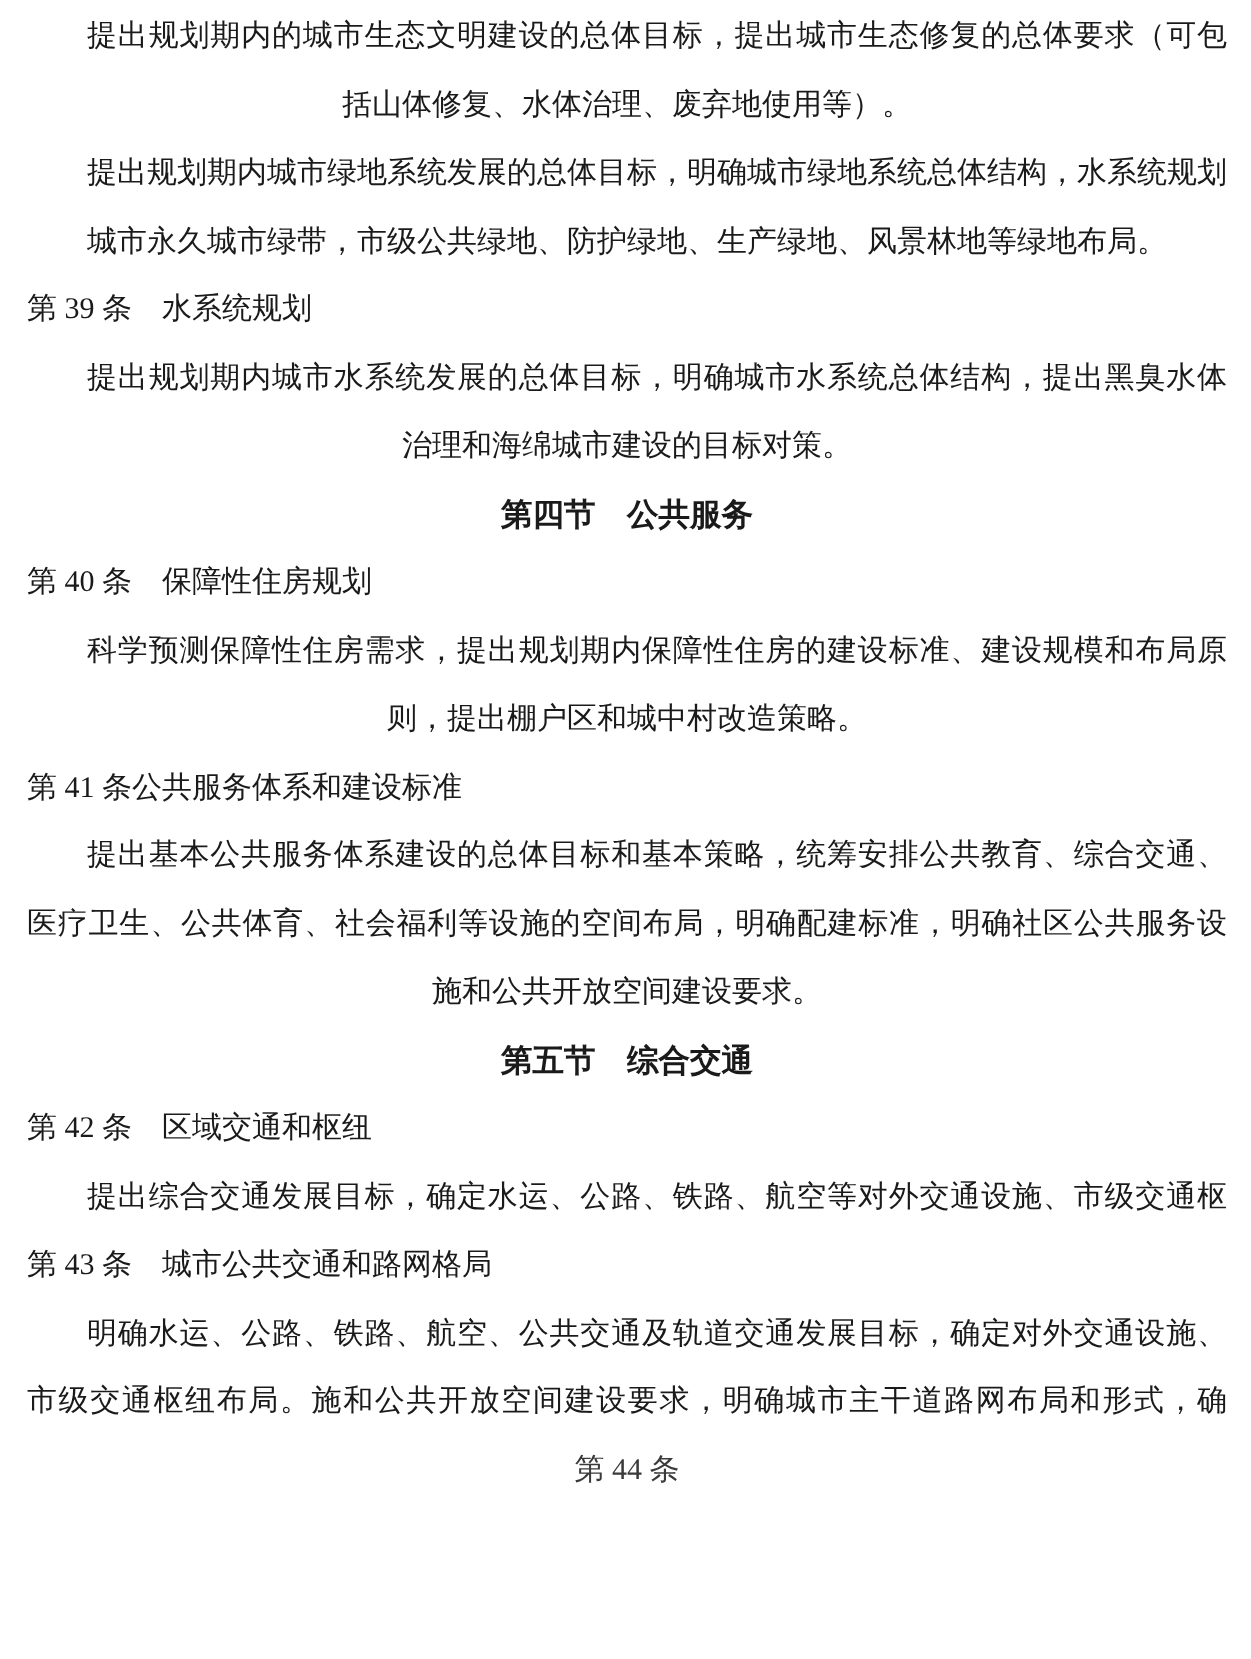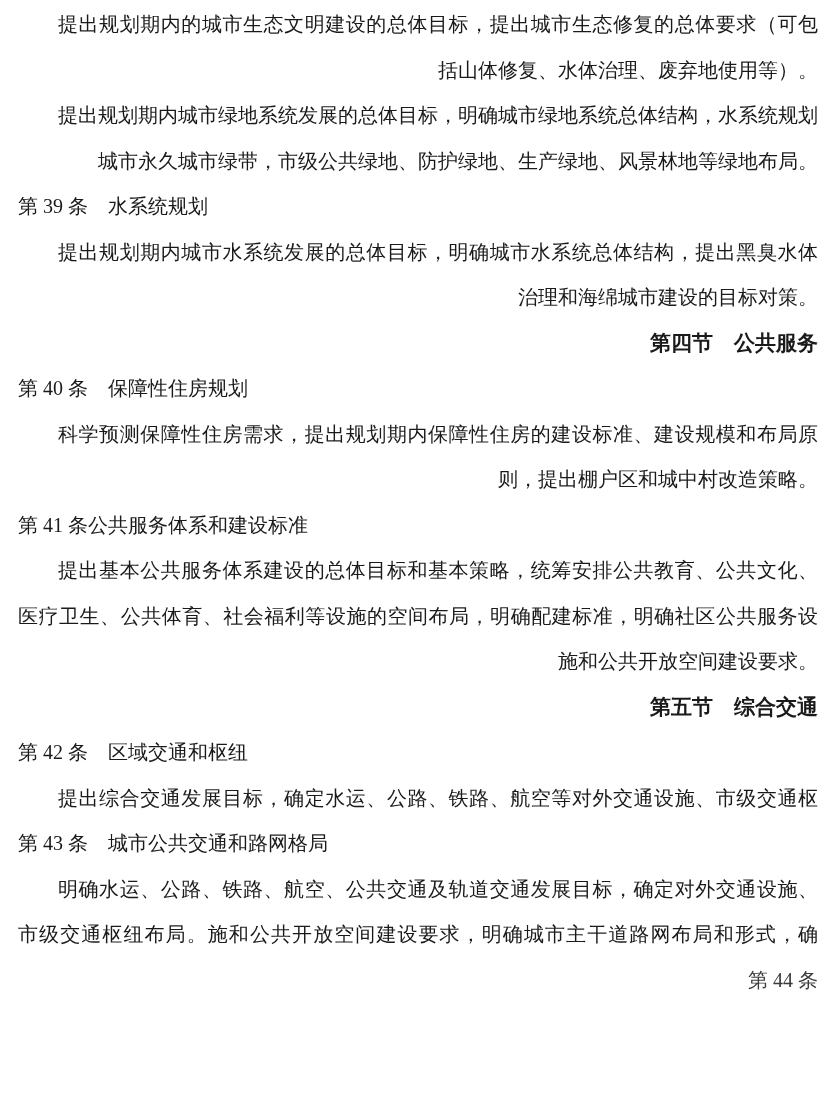--- a/index.html
+++ b/index.html
@@ -38,7 +38,7 @@
   }
   
   .line.para-last {
-    text-align: right;
+    text-align: center;
   }
   
   .line.article {

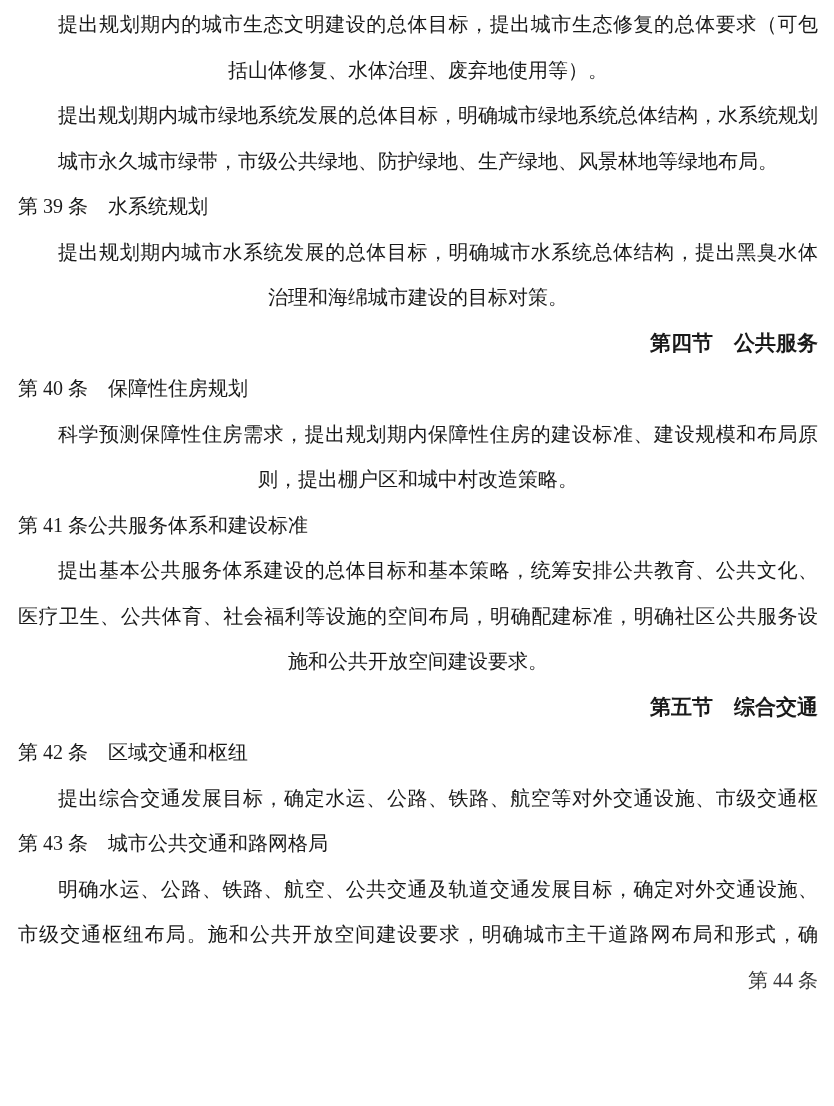--- a/index.html
+++ b/index.html
@@ -22,7 +22,7 @@
     height: 45.5px;
     line-height: 45.5px;
     font-size: 20px;
-    text-align: right;
+    text-align: center;
     white-space: normal;
   }
   

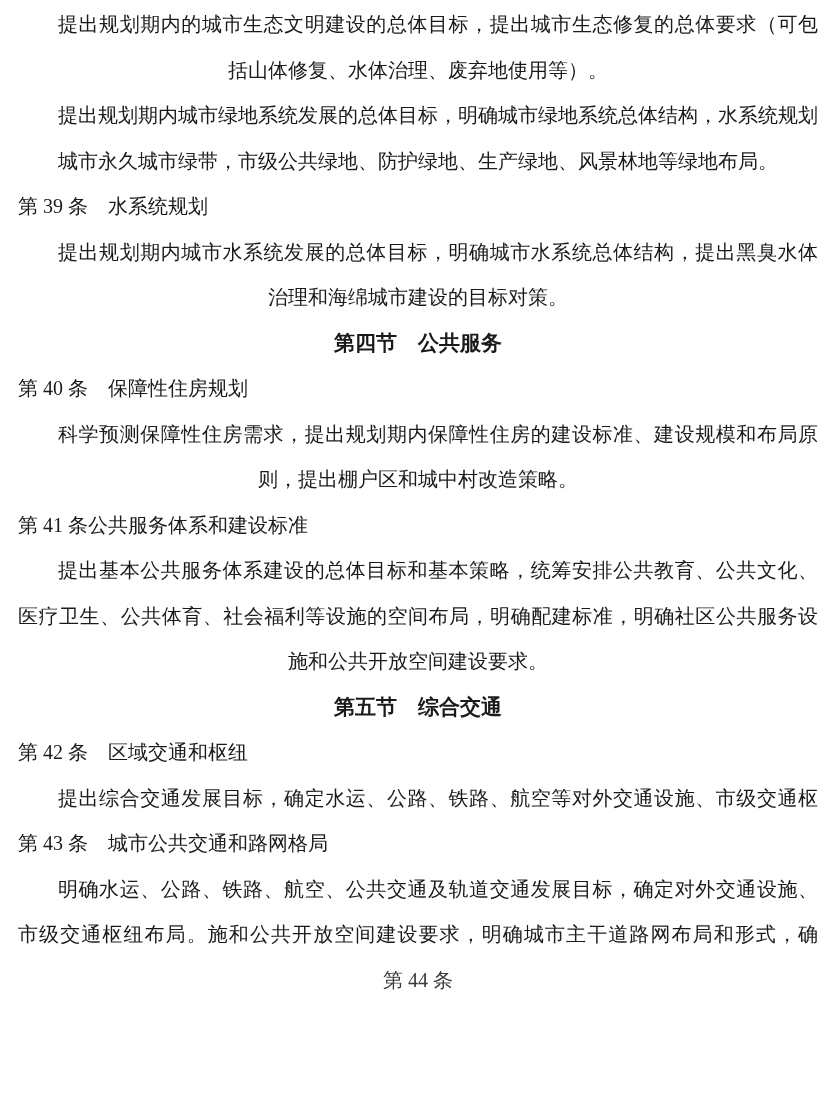--- a/index.html
+++ b/index.html
@@ -71,7 +71,7 @@
       <div class="line para-first">科学预测保障性住房需求，提出规划期内保障性住房的建设标准、建设规模和布局原</div>
       <div class="line para-last">则，提出棚户区和城中村改造策略。</div>
       <div class="line article">第 41 条公共服务体系和建设标准</div>
-      <div class="line para-first">提出基本公共服务体系建设的总体目标和基本策略，统筹安排公共教育、公共文化、</div>
+      <div class="line para-first">提出基本公共服务体系建设的总体目标和基本策略，统筹安排公共教育、综合交通、</div>
       <div class="line para-mid">医疗卫生、公共体育、社会福利等设施的空间布局，明确配建标准，明确社区公共服务设</div>
       <div class="line para-last">施和公共开放空间建设要求。</div>
       <div class="line section">第五节　综合交通</div>

